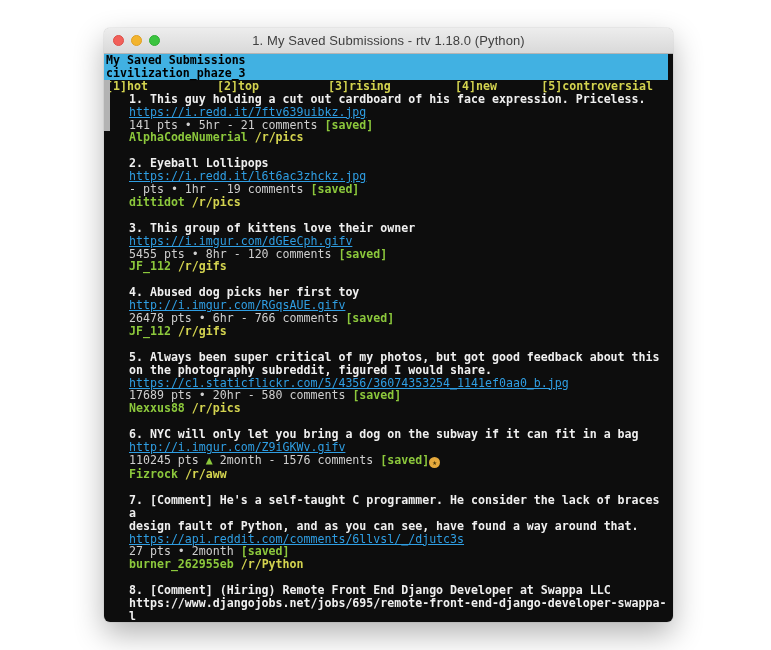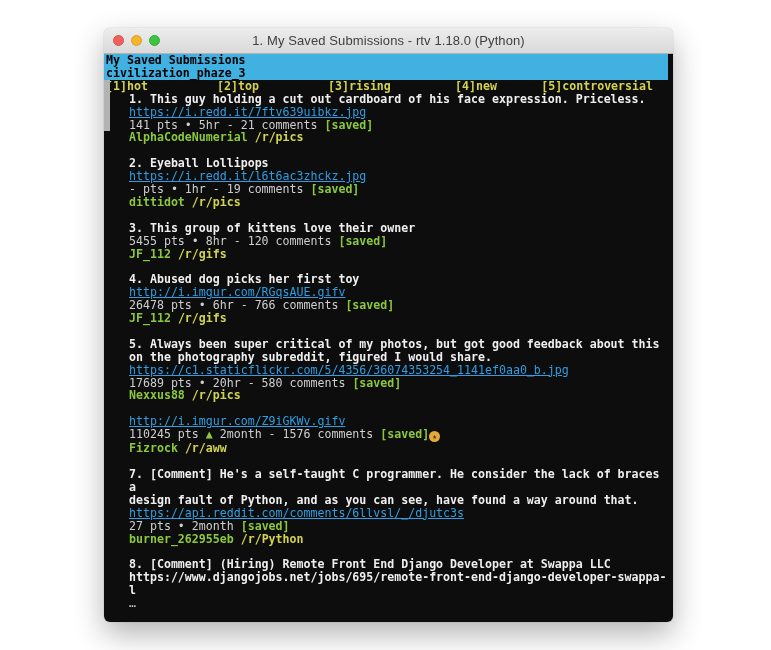--- a/index.html
+++ b/index.html
@@ -105,6 +105,7 @@
 
       <div class="item">
         <div class="line t-title">3. This group of kittens love their owner</div>
+        <div class="line t-url">https://i.imgur.com/dGEeCph.gifv</div>
         <div class="line t-stats"><span>5455 pts • 8hr - 120 comments </span><span class="saved">[saved]</span></div>
         <div class="line"><span class="author">JF_112</span><span class="subreddit">/r/gifs</span></div>
       </div>

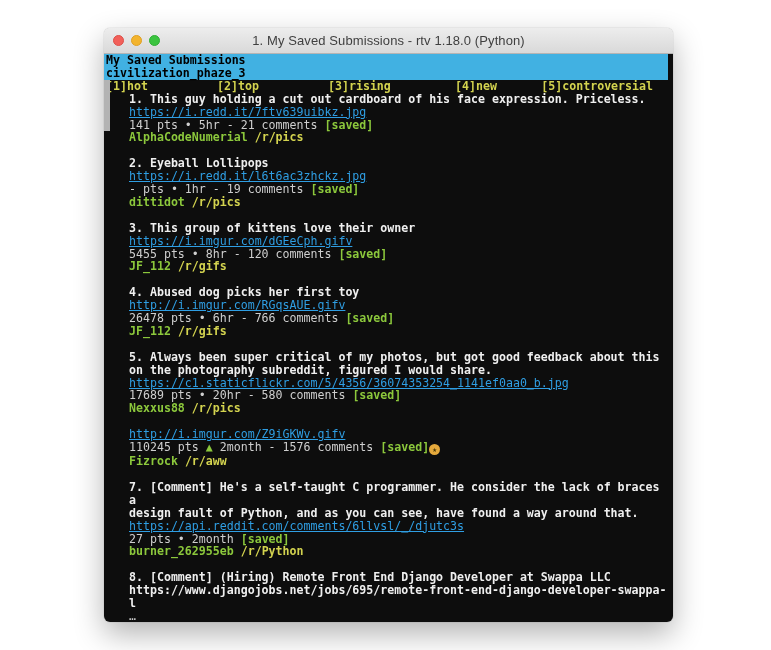--- a/index.html
+++ b/index.html
@@ -126,6 +126,7 @@
       </div>
 
       <div class="item">
+        <div class="line t-title">6. NYC will only let you bring a dog on the subway if it can fit in a bag</div>
         <div class="line t-url">http://i.imgur.com/Z9iGKWv.gifv</div>
         <div class="line t-stats"><span>110245 pts </span><span class="arrow">▲</span><span> 2month - 1576 comments </span><span class="saved">[saved]</span><span class="gilded">★</span></div>
         <div class="line"><span class="author">Fizrock</span><span class="subreddit">/r/aww</span></div>

